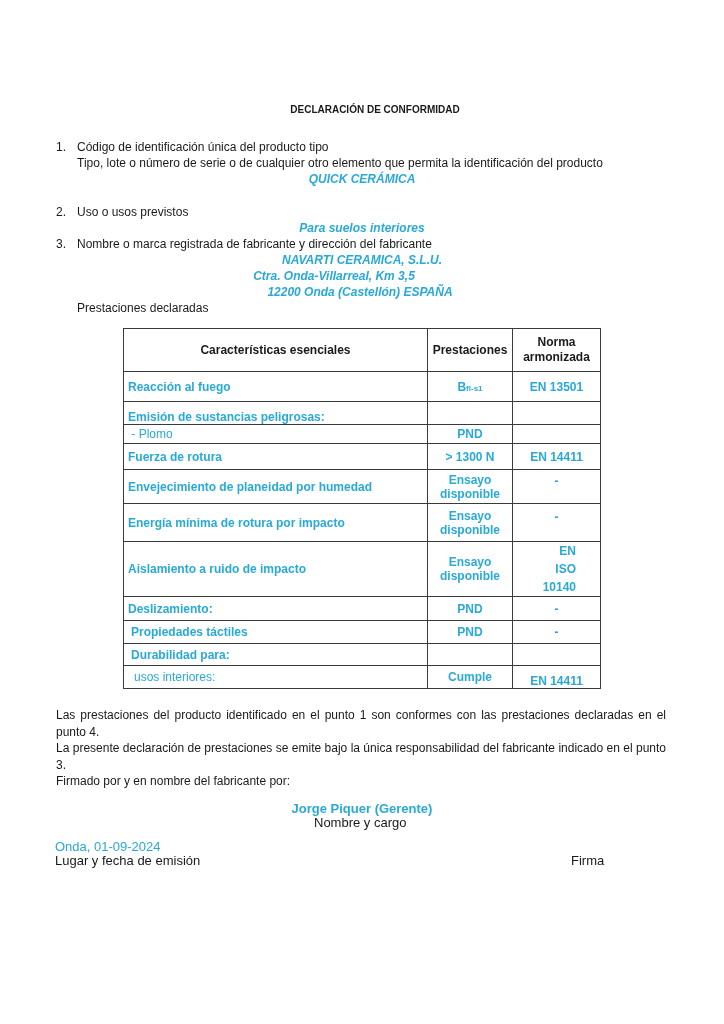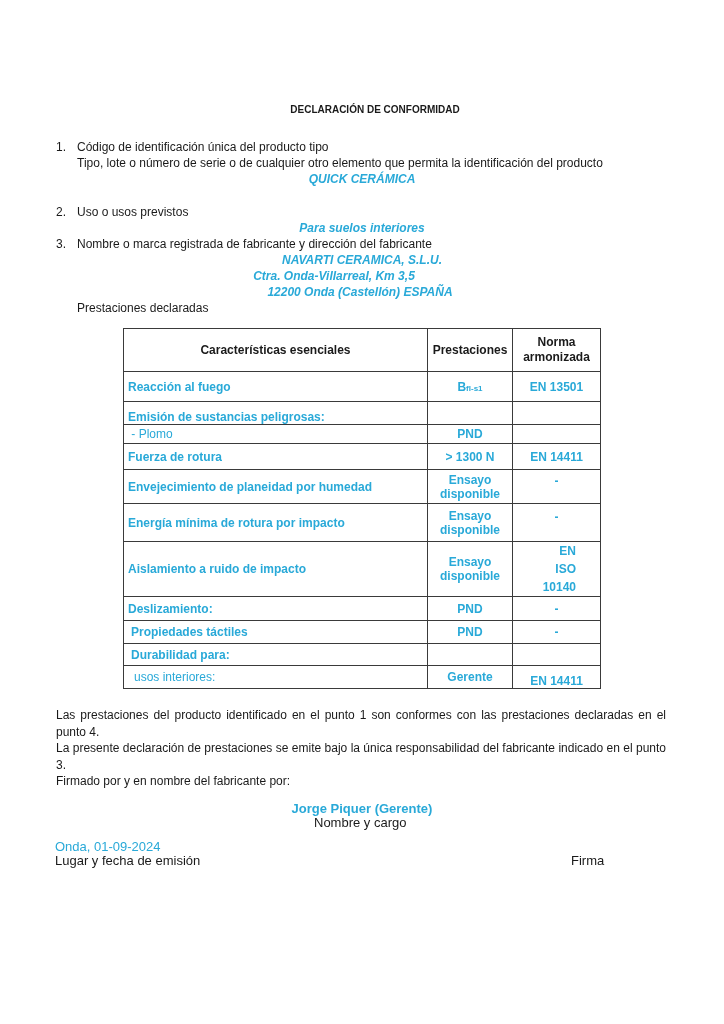--- a/index.html
+++ b/index.html
@@ -110,7 +110,7 @@
   </tr>
   <tr style="height:23px;">
     <td class="norm" style="padding-left:10px;">usos interiores:</td>
-    <td class="c">Gerente</td>
+    <td class="c">Cumple</td>
     <td class="c" style="vertical-align:bottom;">EN 14411</td>
   </tr>
 </tbody>

